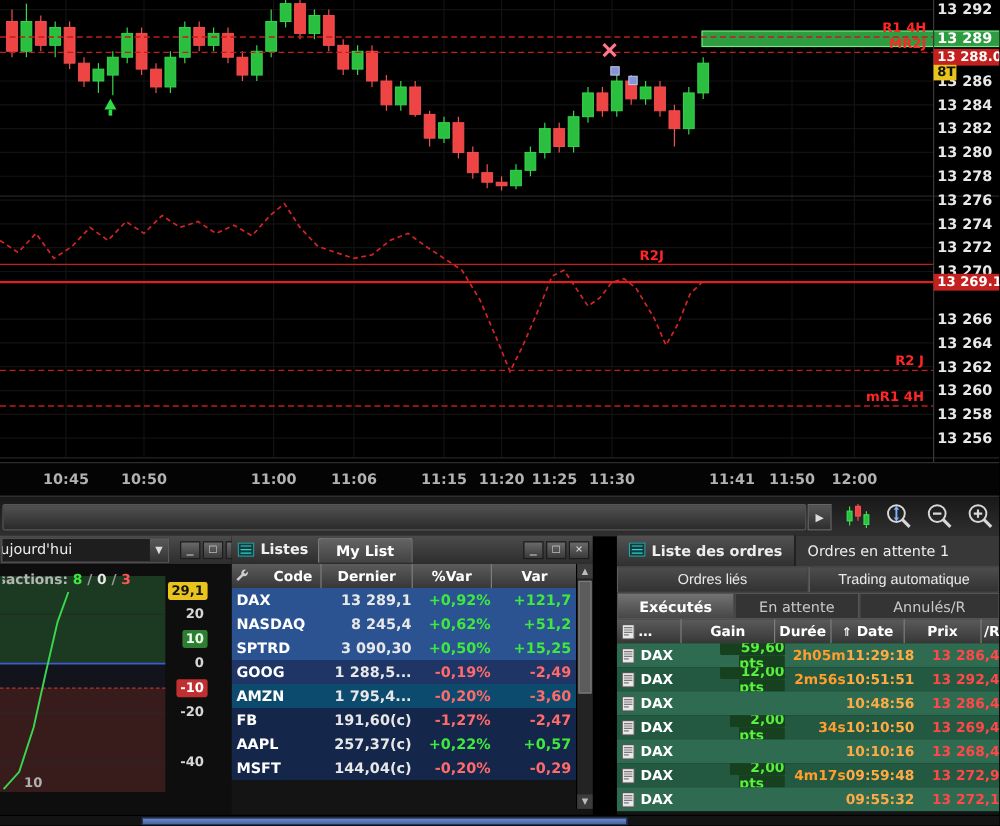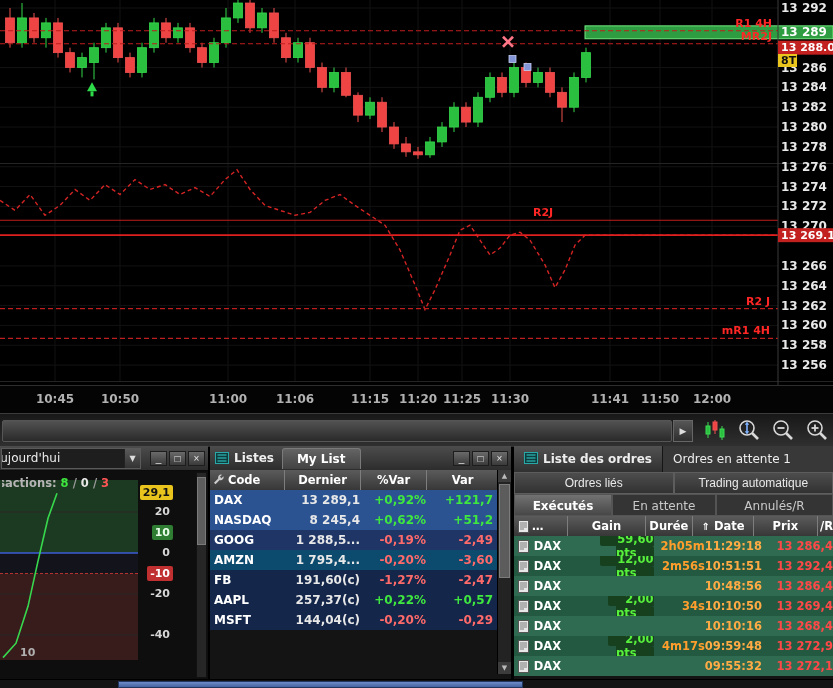--- a/index.html
+++ b/index.html
@@ -28,7 +28,7 @@
   
   .panel{position:absolute;top:446px;height:242px;background:#141414;overflow:hidden;}
   #perf-panel{left:0;width:208px;}
-  #lists-panel{left:210px;width:301px;}
+  #lists-panel{left:193px;width:301px;}
   #orders-panel{left:514px;width:319px;}
   .p-header{position:absolute;left:0;top:0;right:0;height:24px;background:linear-gradient(#4c4c4c,#2d2d2d);
             border-bottom:1px solid #0c0c0c;display:flex;align-items:center;}

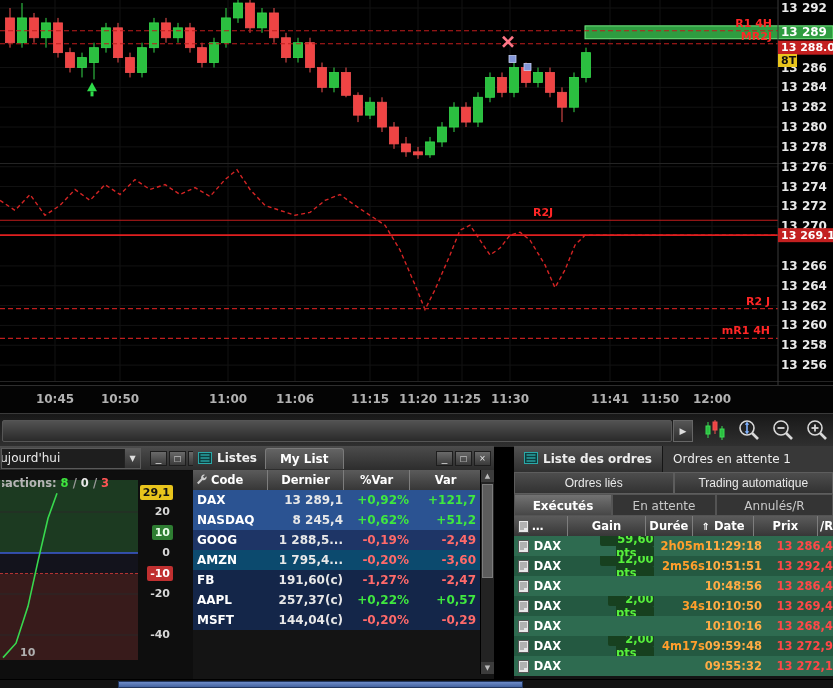--- a/index.html
+++ b/index.html
@@ -409,7 +409,7 @@
       </div>
     </div>
     <div id="lists-head">
-        <span class="hc" style="width: 74px; text-align: left;"><span style="padding-left:3px;display:inline-flex;align-items:center;gap:3px">
+        <span class="hc" style="width: 74px; text-align: left;"><span style="padding-left:3px;display:inline-flex;align-items:center;gap:20px">
             <svg width="12" height="12" viewBox="0 0 12 12">
               <path d="M10.5 2.2 8.4 4.3 6.9 2.8 9 0.7 A3 3 0 0 0 5.2 4.5 L1 8.7 2.5 10.2 6.7 6 A3 3 0 0 0 10.5 2.2 Z" fill="#cdcdcd"></path>
             </svg>

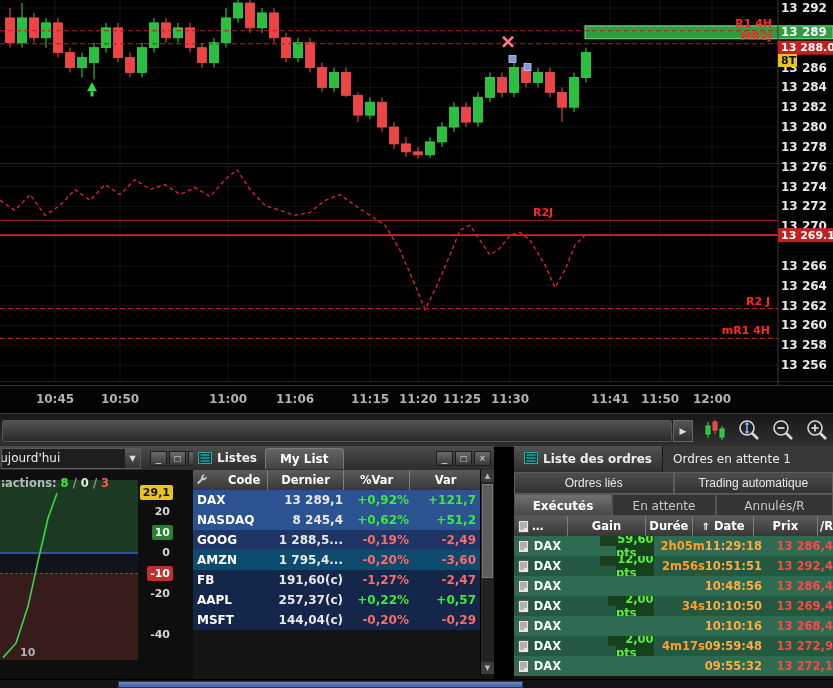--- a/index.html
+++ b/index.html
@@ -432,6 +432,12 @@
           <span class="l-pct up">+0,62%</span>
           <span class="l-var up">+51,2</span>
         </div>
+        <div class="l-row" style="background: rgb(43, 83, 146);">
+          <span class="l-code">SPTRD</span>
+          <span class="l-last">3 090,30</span>
+          <span class="l-pct up">+0,50%</span>
+          <span class="l-var up">+15,25</span>
+        </div>
         <div class="l-row" style="background: rgb(30, 53, 102);">
           <span class="l-code">GOOG</span>
           <span class="l-last">1 288,5...</span>

